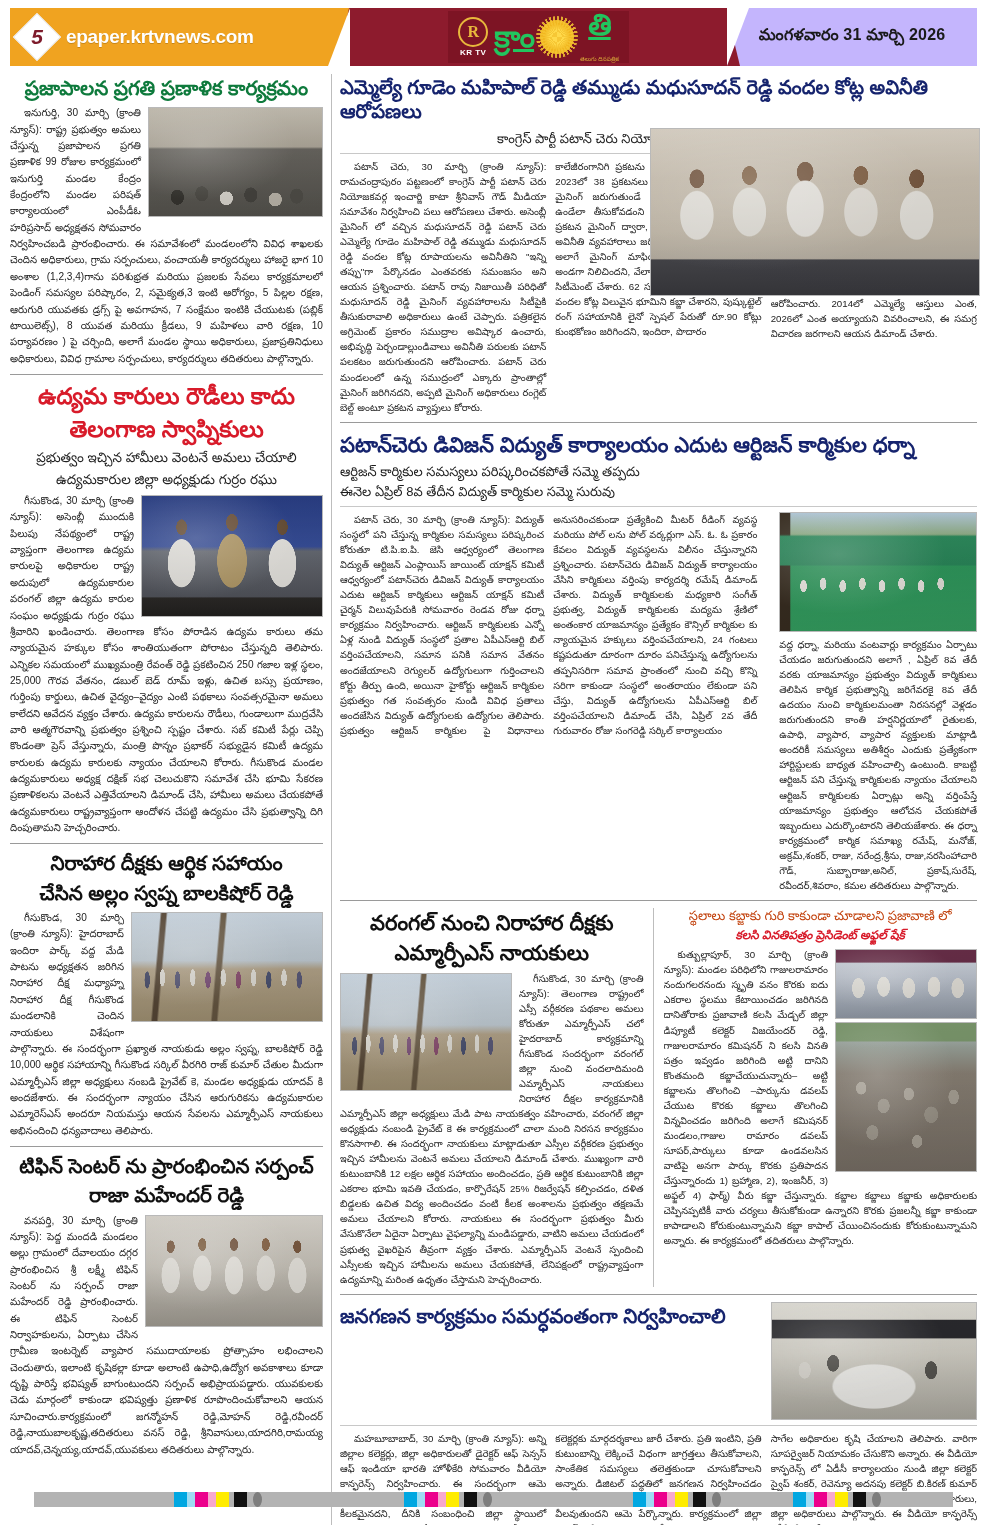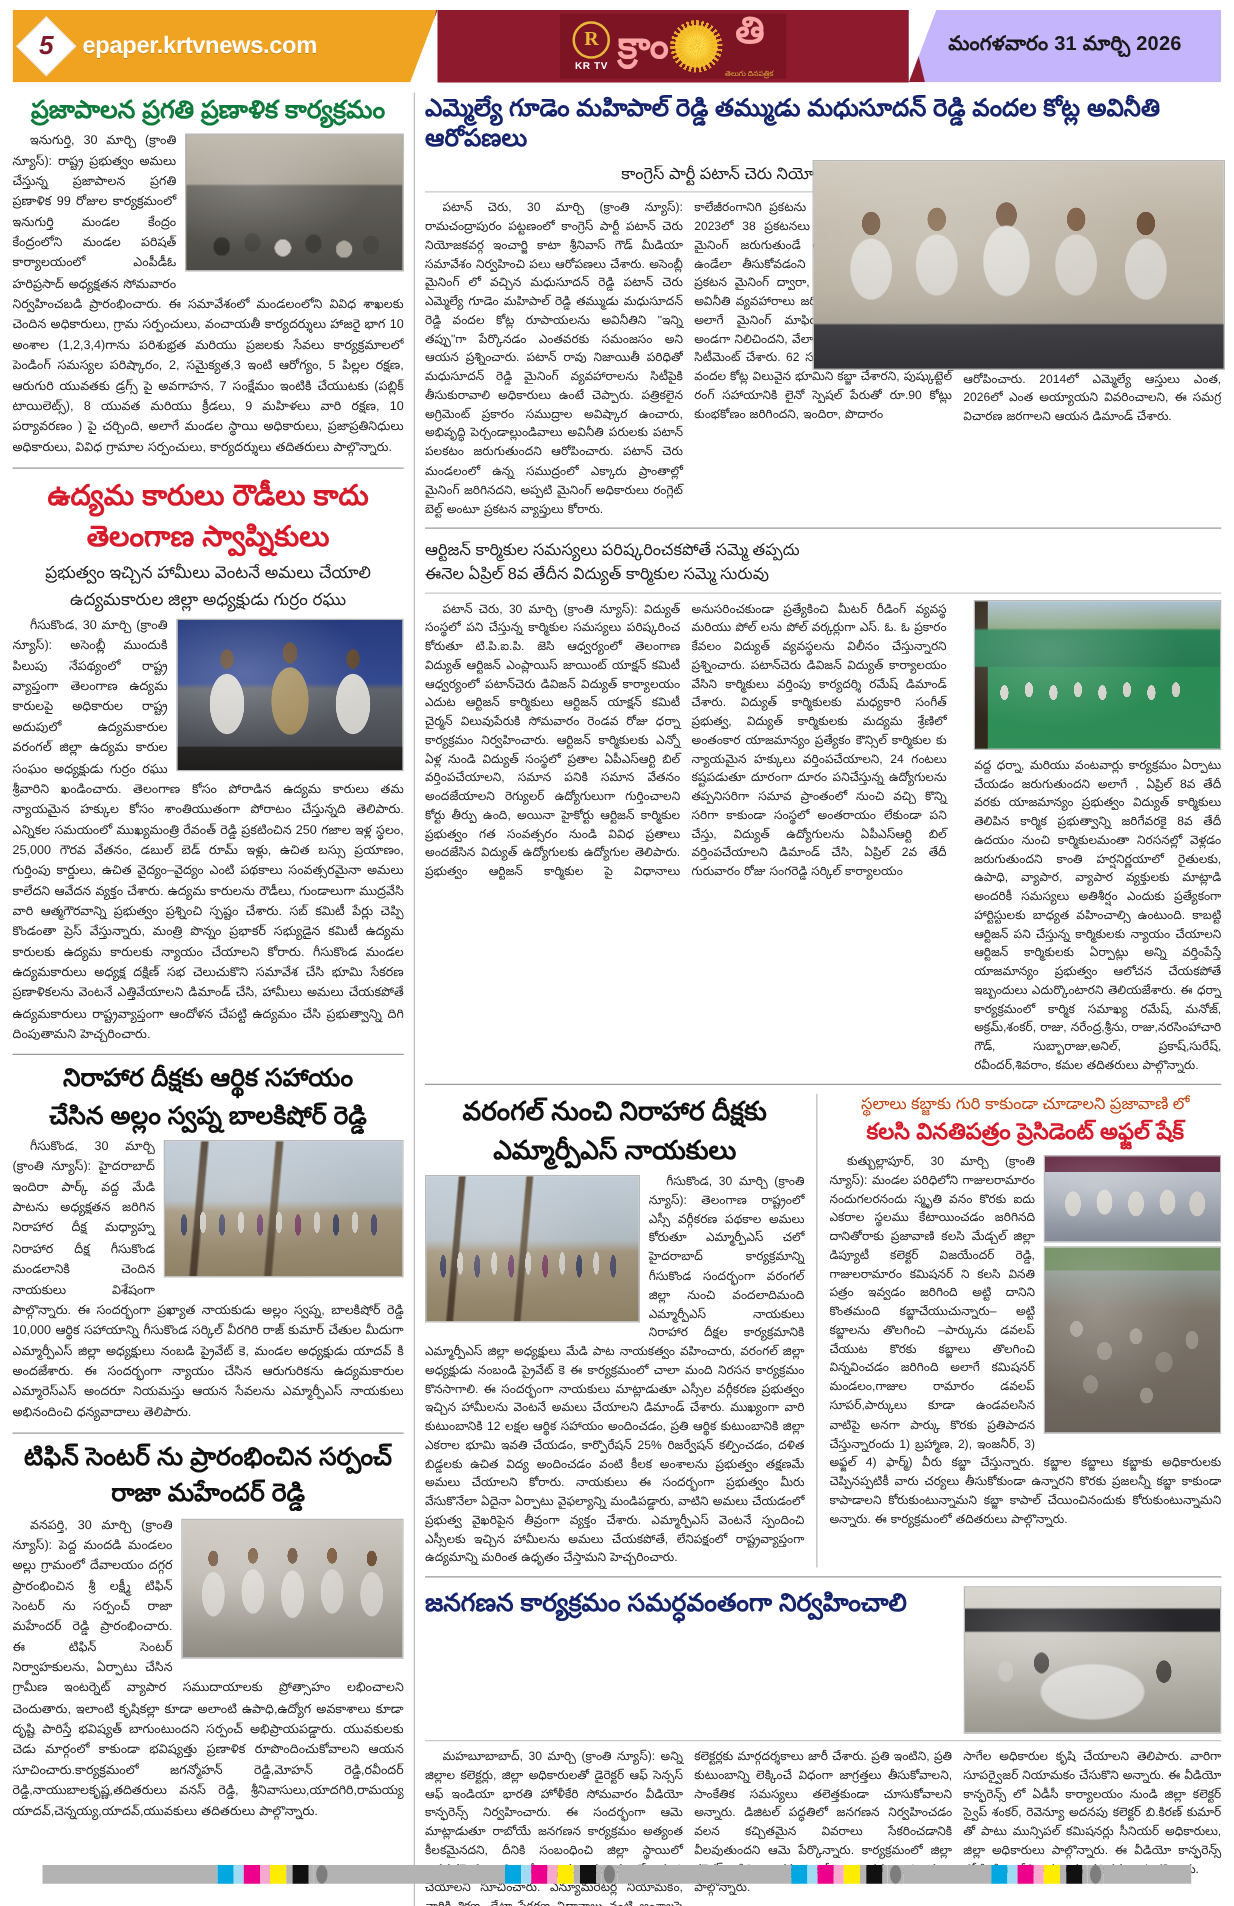--- a/index.html
+++ b/index.html
@@ -98,11 +98,12 @@
   .kr-wrap { display: flex; flex-direction: column; align-items: center; gap: 1px; }
   .kr-label { color: #fff; font-size: 8px; font-weight: bold; letter-spacing: 0.5px; }
   .tel-logo {
-    color: #fca5a5;
+    color: #22c55e;
     font-size: 30px;
     font-weight: bold;
     line-height: 1;
     letter-spacing: -1px;
+    text-decoration: underline;
   }
   .sunburst {
     width: 34px; height: 34px;

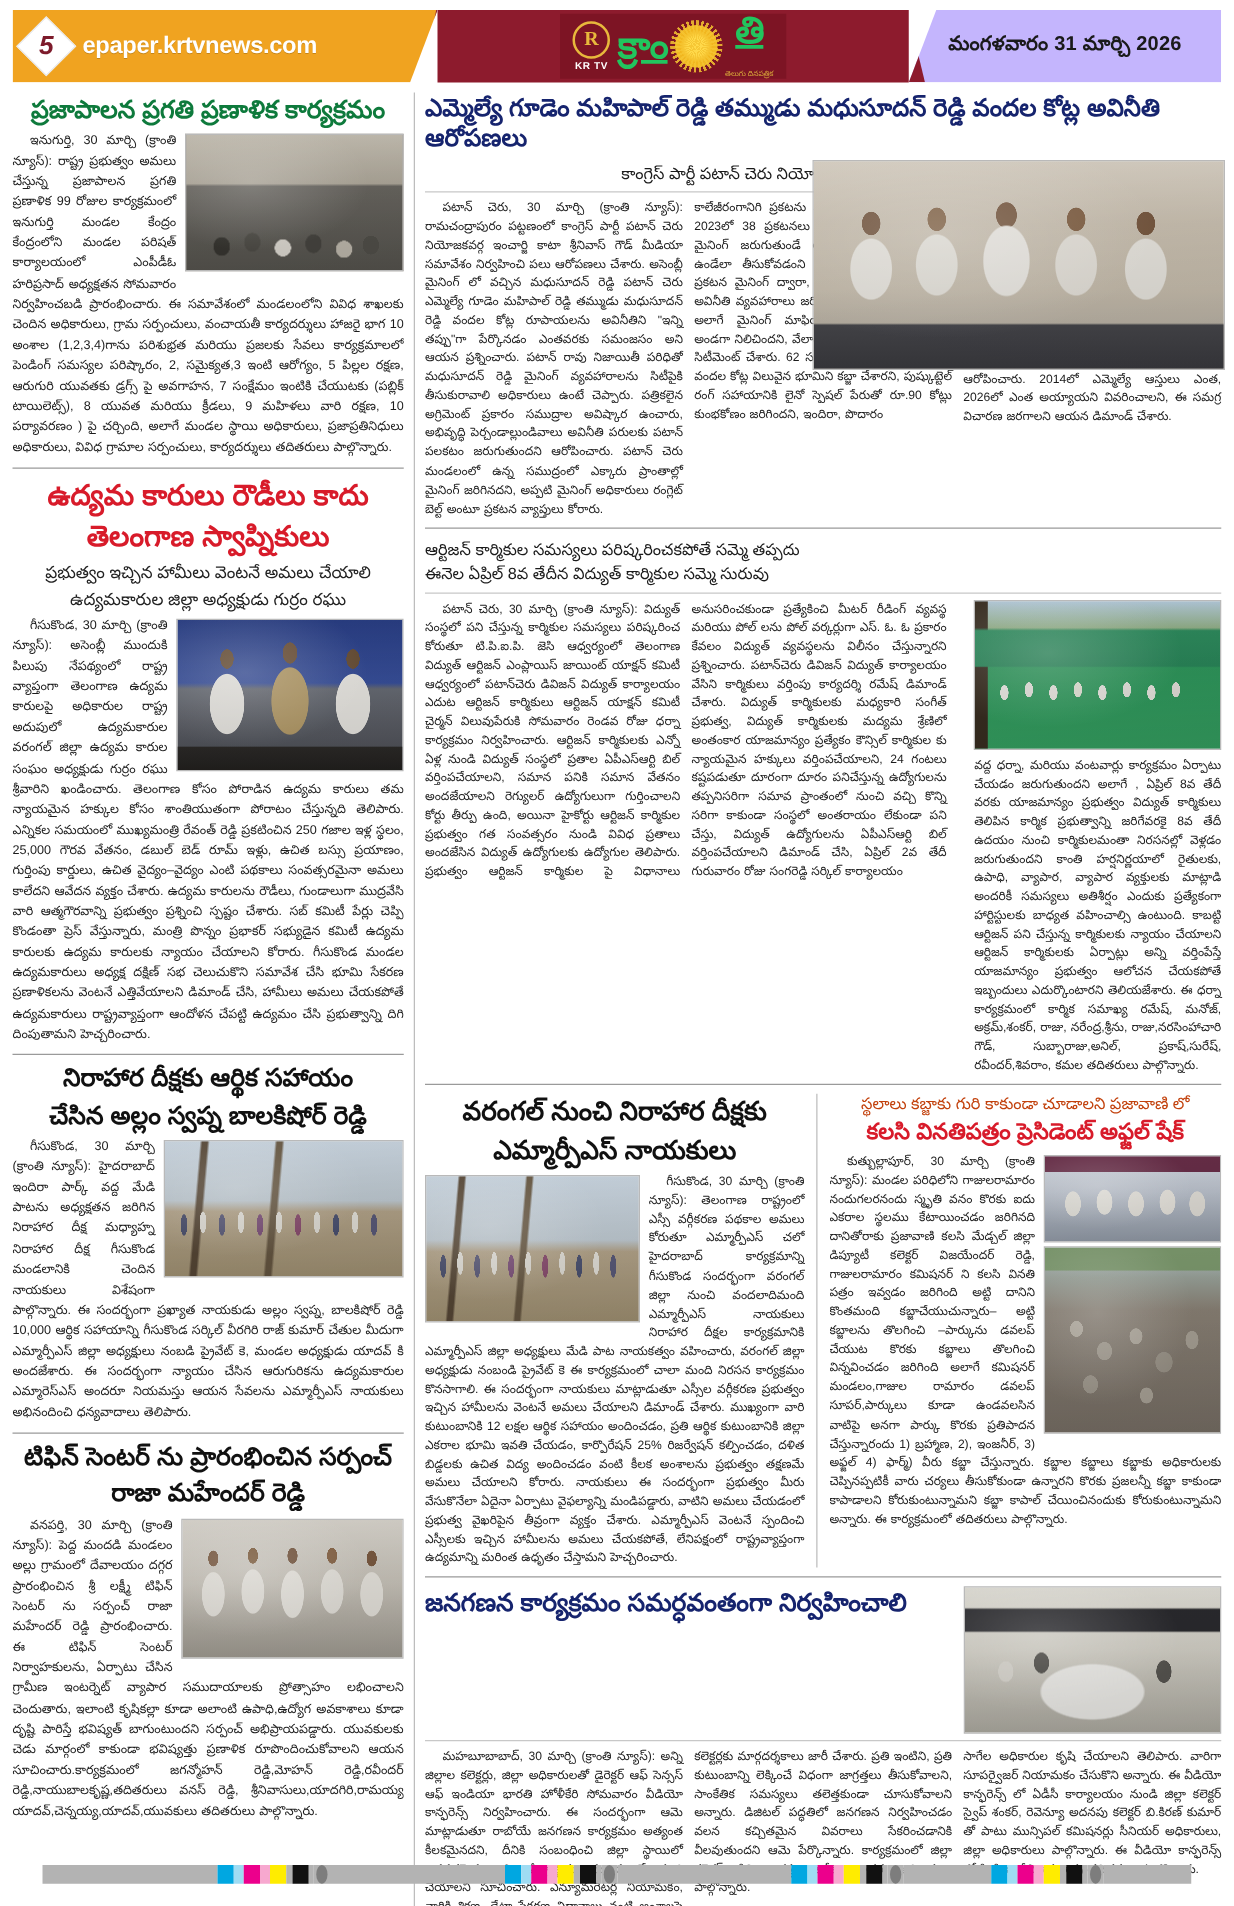--- a/index.html
+++ b/index.html
@@ -486,6 +486,7 @@
       <hr class="hr">
 
       <div>
+        <div class="hl hl-navy">పటాన్‌చెరు డివిజన్ విద్యుత్ కార్యాలయం ఎదుట ఆర్టిజన్ కార్మికుల ధర్నా</div>
         <div class="sub-l">ఆర్టిజన్ కార్మికుల సమస్యలు పరిష్కరించకపోతే సమ్మె తప్పదు</div>
         <div class="sub-l" style="margin-bottom:4px;">ఈనెల ఏప్రిల్ 8వ తేదీన విద్యుత్ కార్మికుల సమ్మె సురువు</div>
         <hr class="hr-thin">

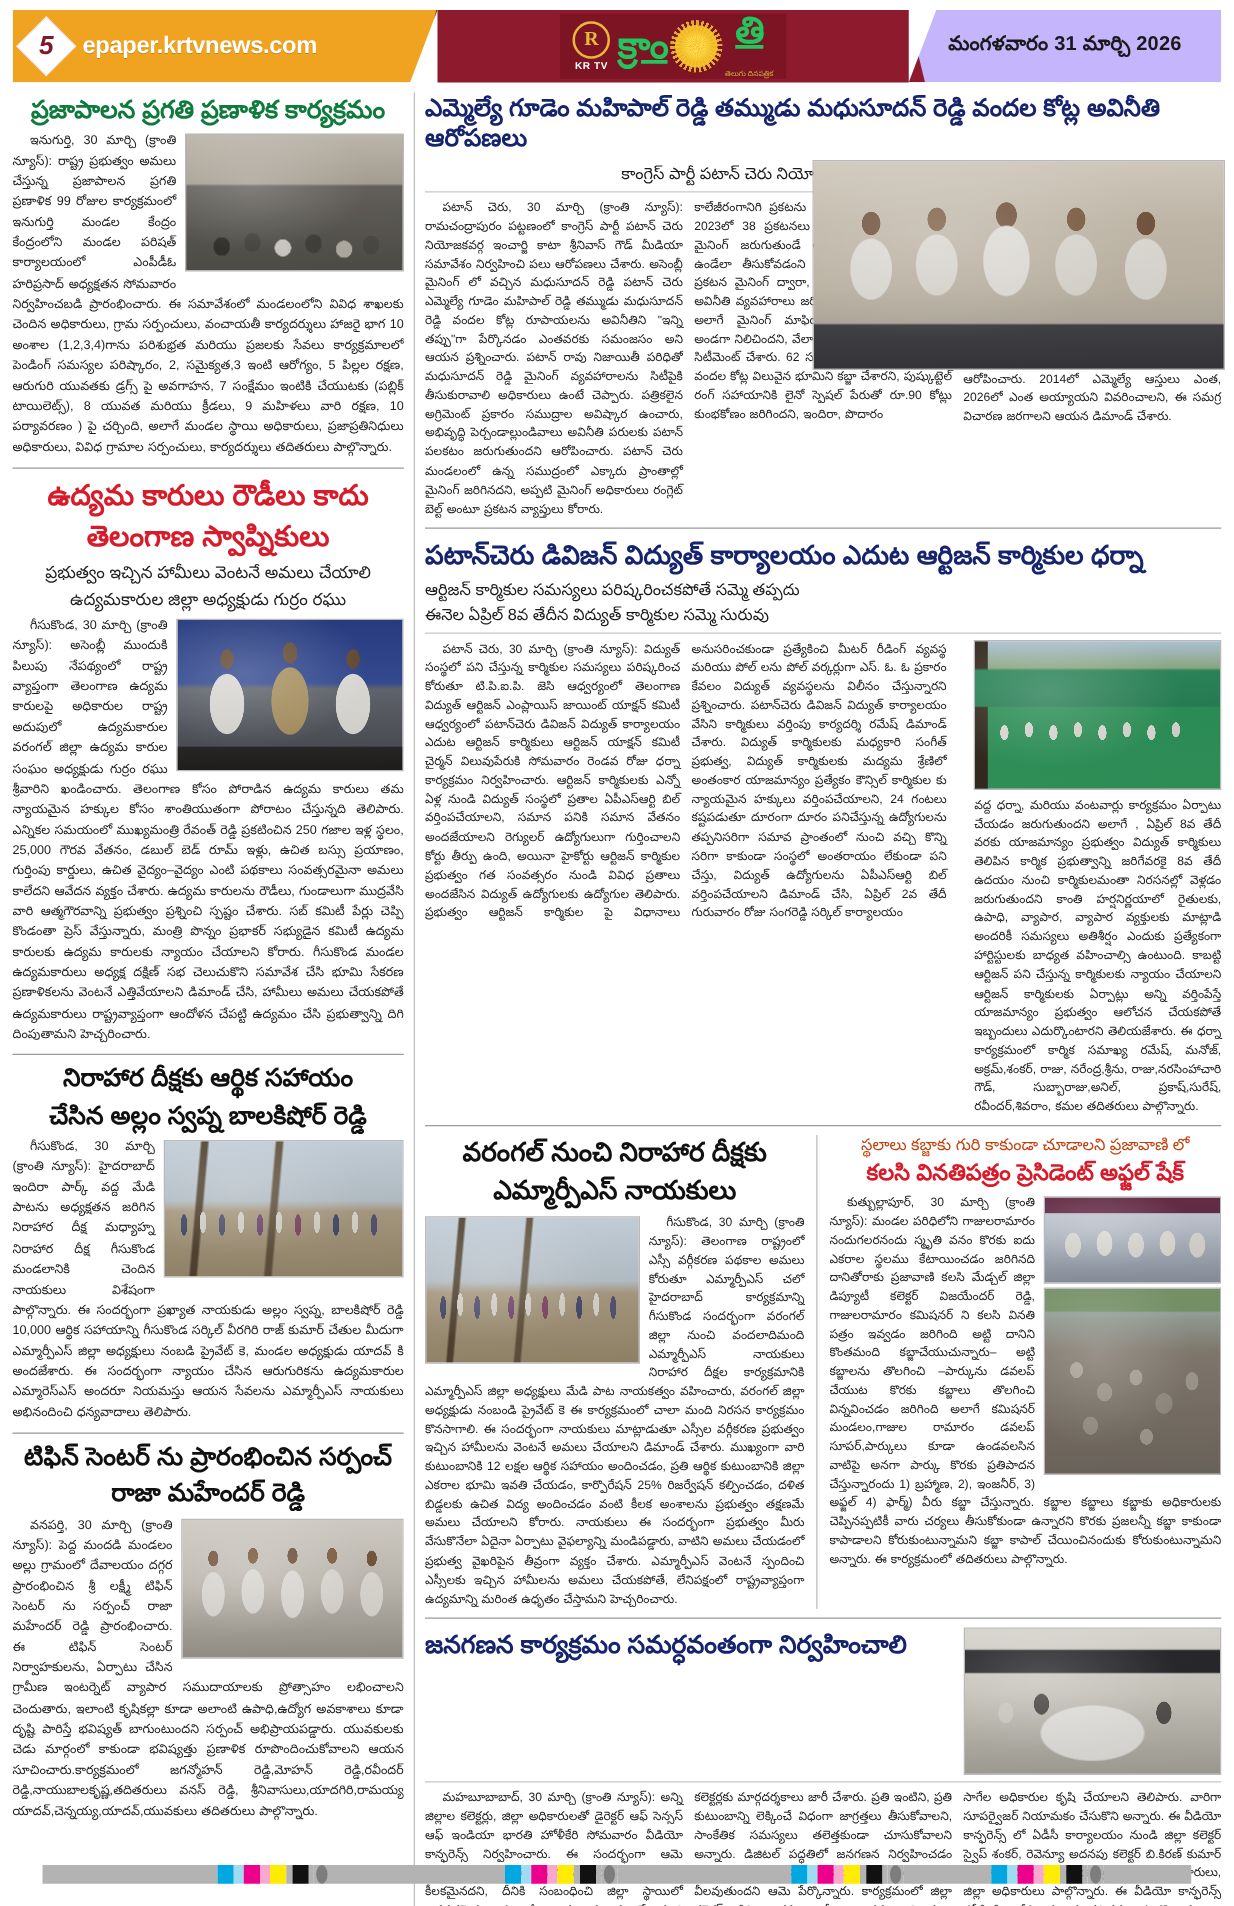--- a/index.html
+++ b/index.html
@@ -514,7 +514,7 @@
 
         <div>
           <div class="sub-red">స్థలాలు కబ్జాకు గురి కాకుండా చూడాలని ప్రజావాణి లో</div>
-          <div class="hl hl-red-sm" style="font-size:18px;">కలసి వినతిపత్రం  ప్రెసిడెంట్ అఫ్జల్ షేక్</div>
+          <div class="hl hl-red-sm" style="font-size:12px;font-style:italic;">కలసి వినతిపత్రం  ప్రెసిడెంట్ అఫ్జల్ షేక్</div>
           <div class="flow" style="margin-top:4px;">
             <div class="ph-r" style="width:142px;">
               <div class="photo ph-hall" style="width:142px;height:70px;margin-bottom:3px;"></div>

